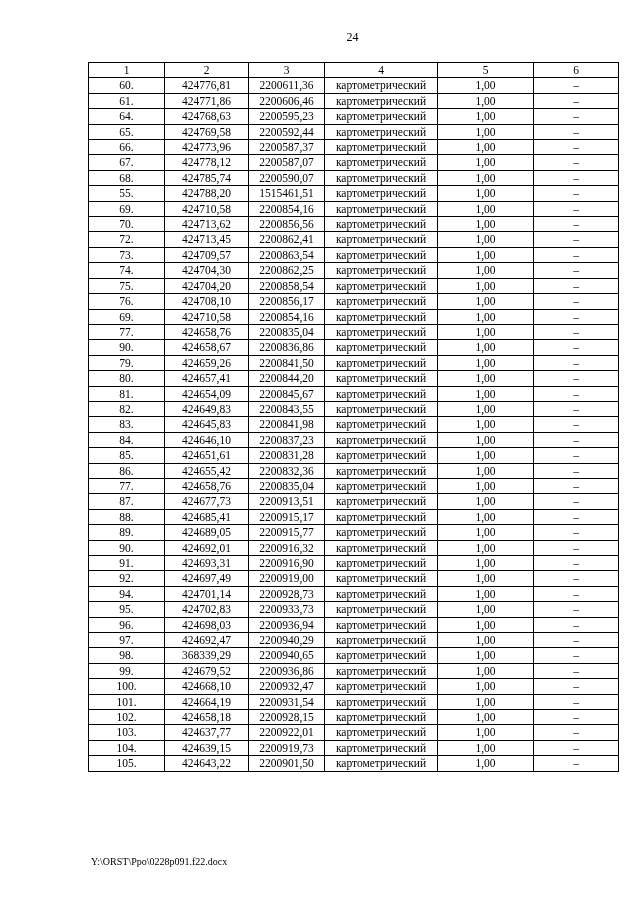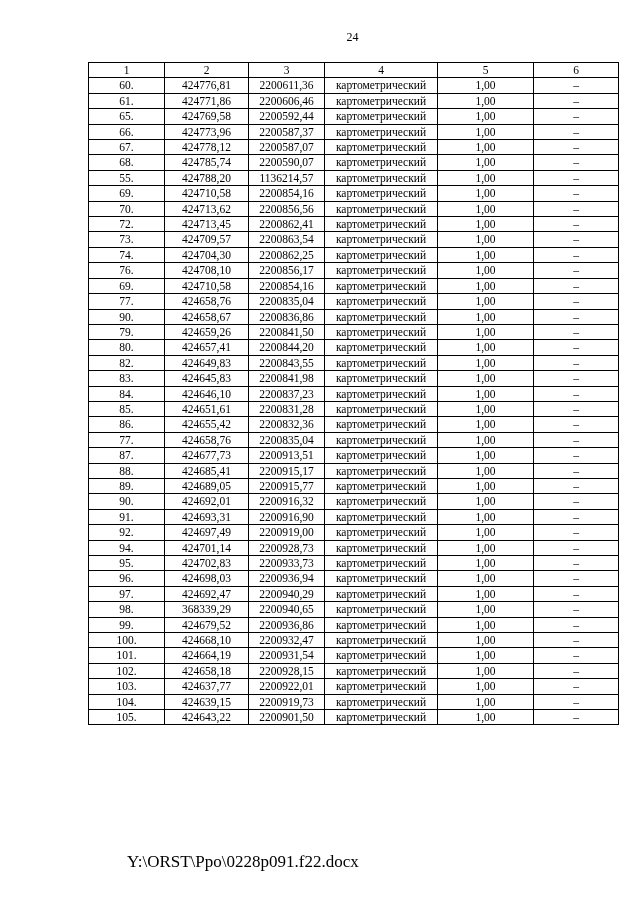--- a/index.html
+++ b/index.html
@@ -95,6 +95,14 @@
         <td>–</td>
       </tr>
       <tr>
+        <td>64.</td>
+        <td>424768,63</td>
+        <td>2200595,23</td>
+        <td>картометрический</td>
+        <td>1,00</td>
+        <td>–</td>
+      </tr>
+      <tr>
         <td>65.</td>
         <td>424769,58</td>
         <td>2200592,44</td>

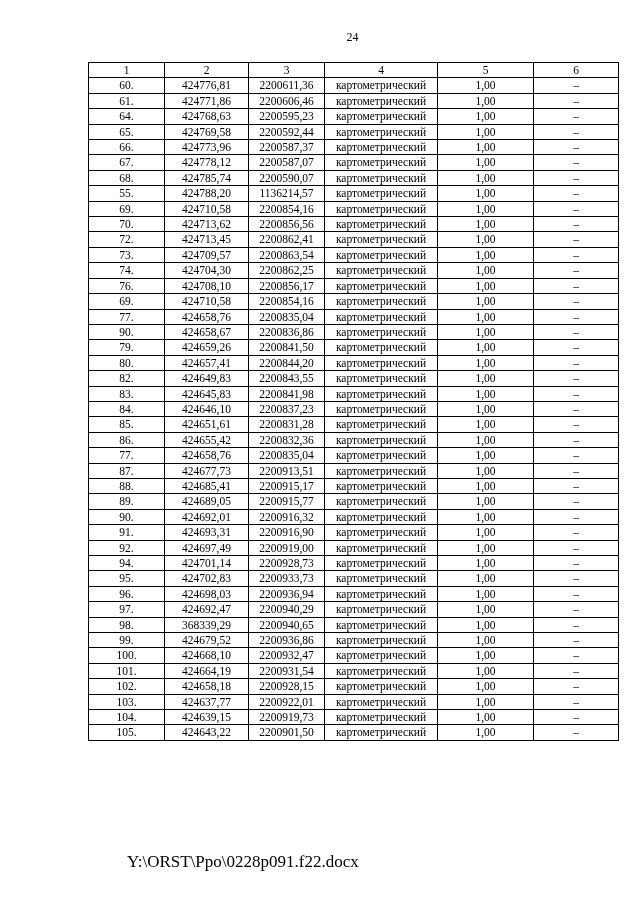--- a/index.html
+++ b/index.html
@@ -137,7 +137,7 @@
       <tr>
         <td>55.</td>
         <td>424788,20</td>
-        <td>1136214,57</td>
+        <td>1515461,51</td>
         <td>картометрический</td>
         <td>1,00</td>
         <td>–</td>

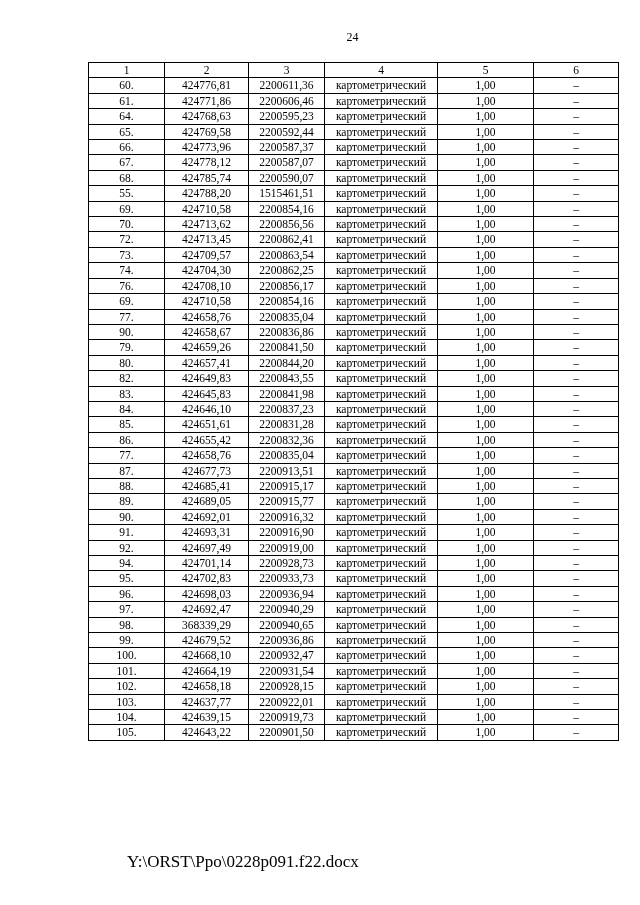--- a/index.html
+++ b/index.html
@@ -183,6 +183,14 @@
         <td>–</td>
       </tr>
       <tr>
+        <td>75.</td>
+        <td>424704,20</td>
+        <td>2200858,54</td>
+        <td>картометрический</td>
+        <td>1,00</td>
+        <td>–</td>
+      </tr>
+      <tr>
         <td>76.</td>
         <td>424708,10</td>
         <td>2200856,17</td>

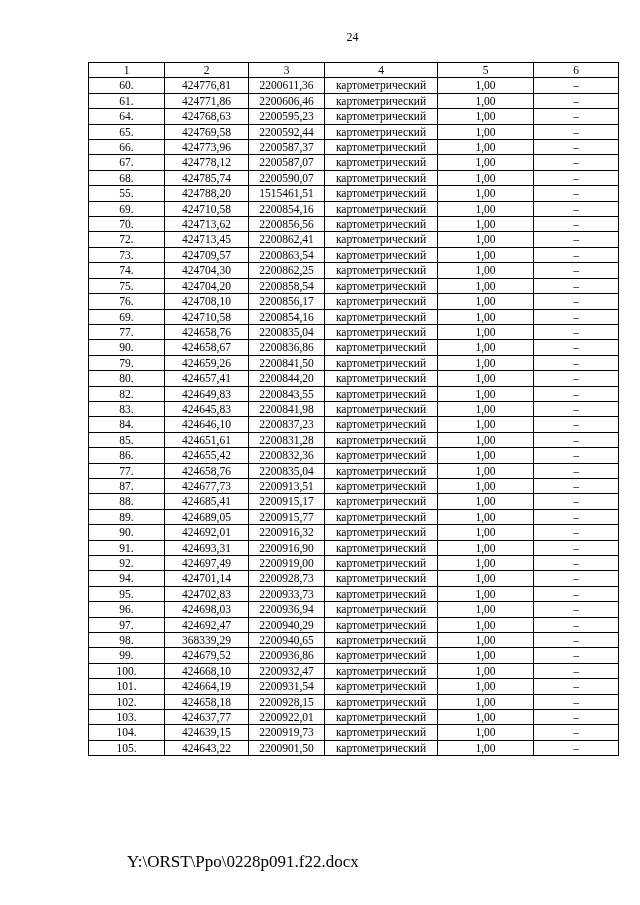--- a/index.html
+++ b/index.html
@@ -239,6 +239,14 @@
         <td>–</td>
       </tr>
       <tr>
+        <td>81.</td>
+        <td>424654,09</td>
+        <td>2200845,67</td>
+        <td>картометрический</td>
+        <td>1,00</td>
+        <td>–</td>
+      </tr>
+      <tr>
         <td>82.</td>
         <td>424649,83</td>
         <td>2200843,55</td>

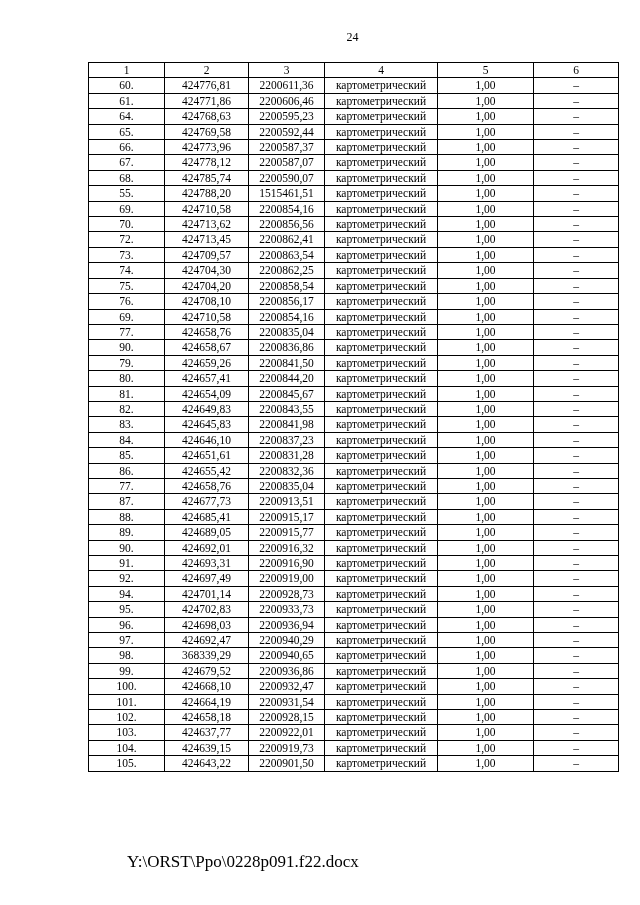--- a/index.html
+++ b/index.html
@@ -48,9 +48,8 @@
     position: absolute;
     top: 855px;
     left: 91px;
-    font-size: 17px;
+    font-size: 10px;
     line-height: 14px;
-    margin-left: 36px;
   }
 </style>
 </head>

